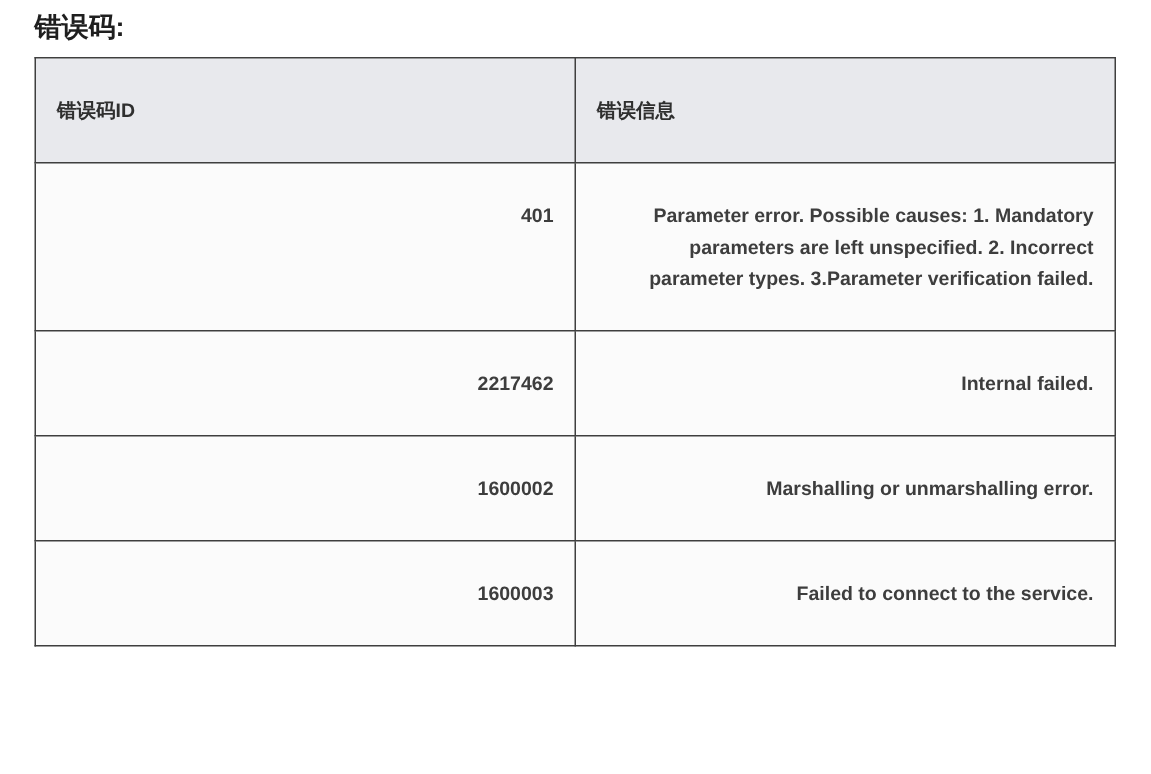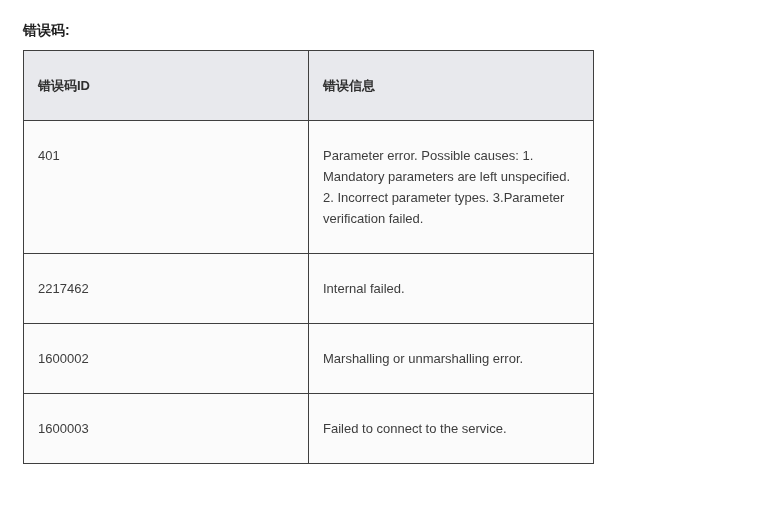--- a/index.html
+++ b/index.html
@@ -24,10 +24,10 @@
     padding:8px 23px 0 23px;
   }
   .page-title{
-    font-size:14px;
+    font-size:18px;
     font-weight:bold;
     color:var(--title-color);
-    margin:14px 0 12px 0;
+    margin:2px 0 12px 0;
     line-height:16px;
   }
   table.error-table{

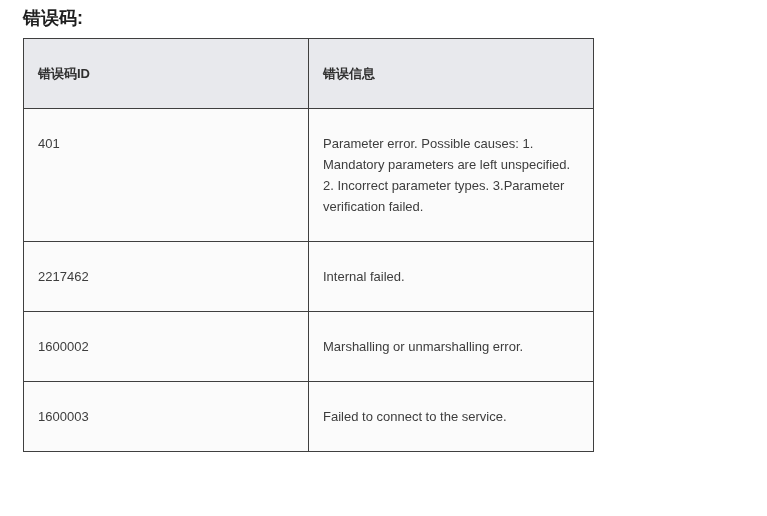--- a/index.html
+++ b/index.html
@@ -32,7 +32,7 @@
   }
   table.error-table{
     border-collapse:collapse;
-    width:571px;
+    width:721px;
     table-layout:fixed;
     font-size:13px;
   }

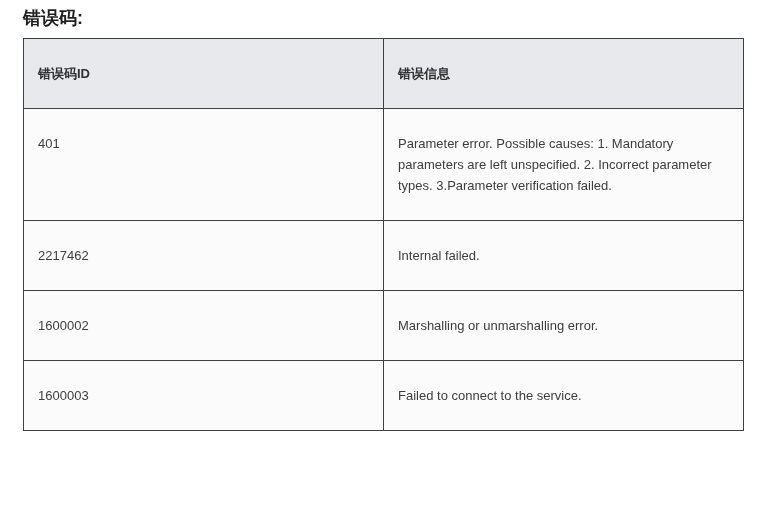--- a/index.html
+++ b/index.html
@@ -53,7 +53,8 @@
   }
   table.error-table td{
     background:var(--row-bg);
-    font-weight:normal;
+    font-weight:bold;
+    text-align:right;
   }
 </style>
 </head>

